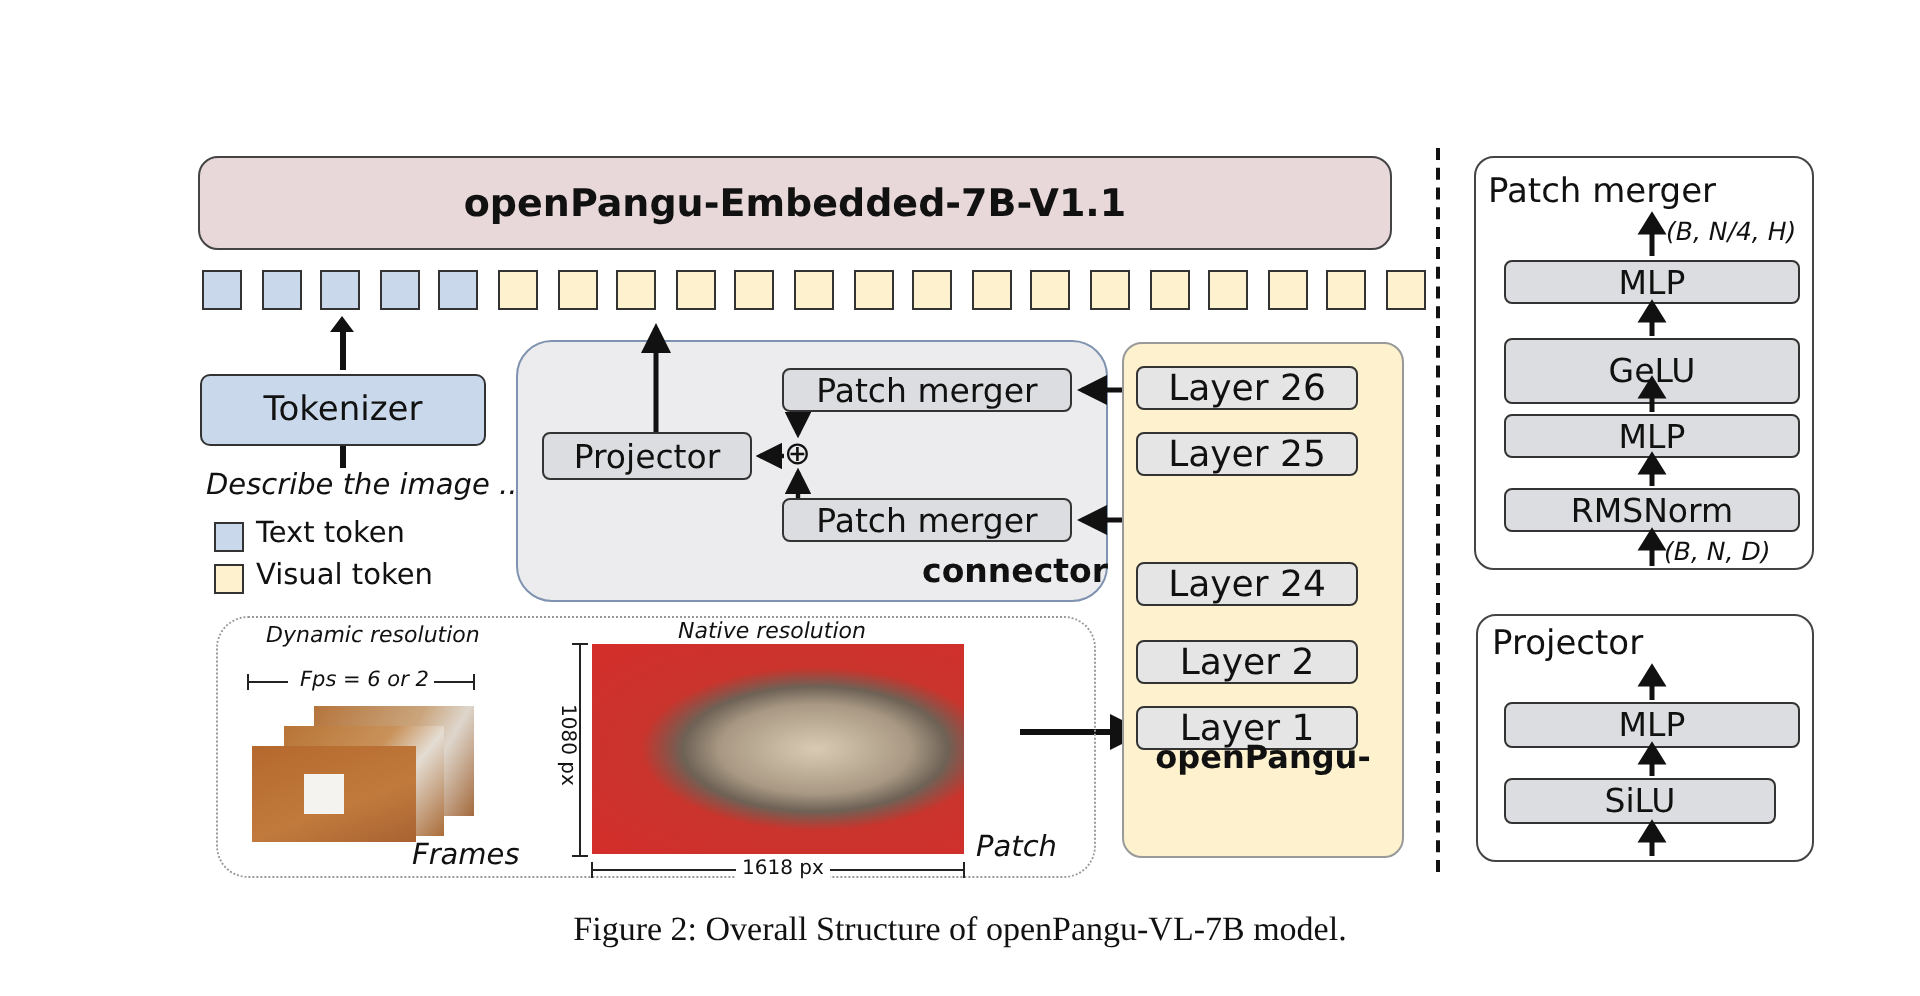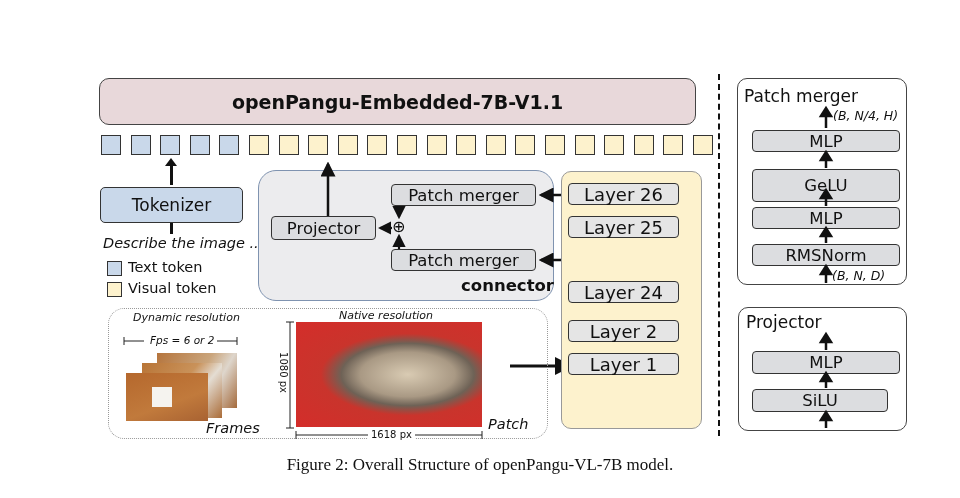--- a/index.html
+++ b/index.html
@@ -120,6 +120,7 @@
 <div class="abs layer sans" style="top:320px;text-align:center;">Layer 2</div>
 <div class="abs layer sans" style="top:353px;">Layer 1</div>
 <div class="abs vit-title sans">
+  <div>openPangu-</div>
 </div>
 
 <div class="abs inputs"></div>

